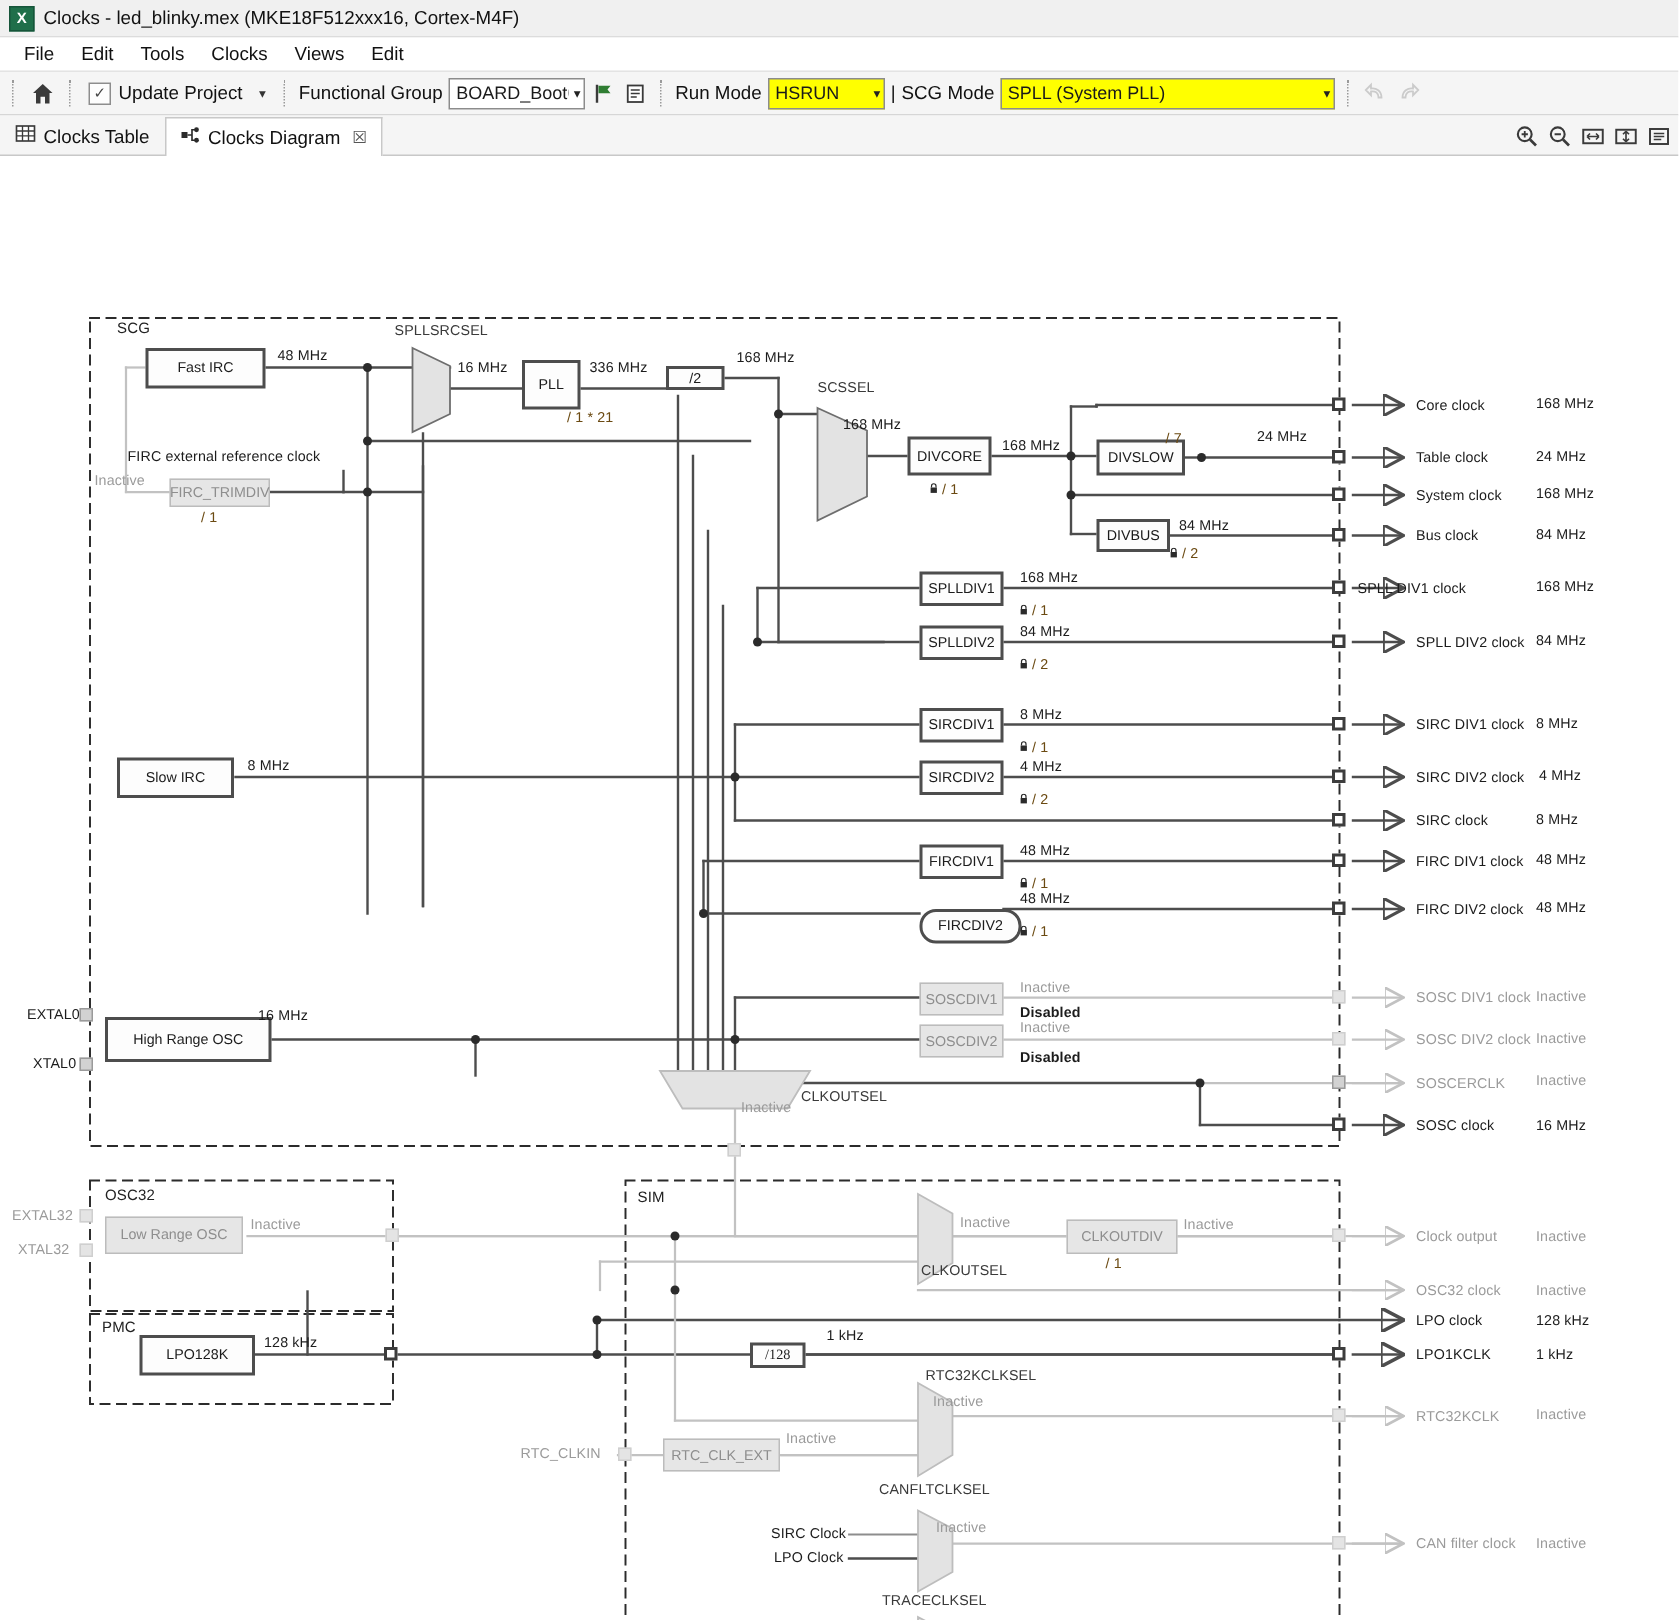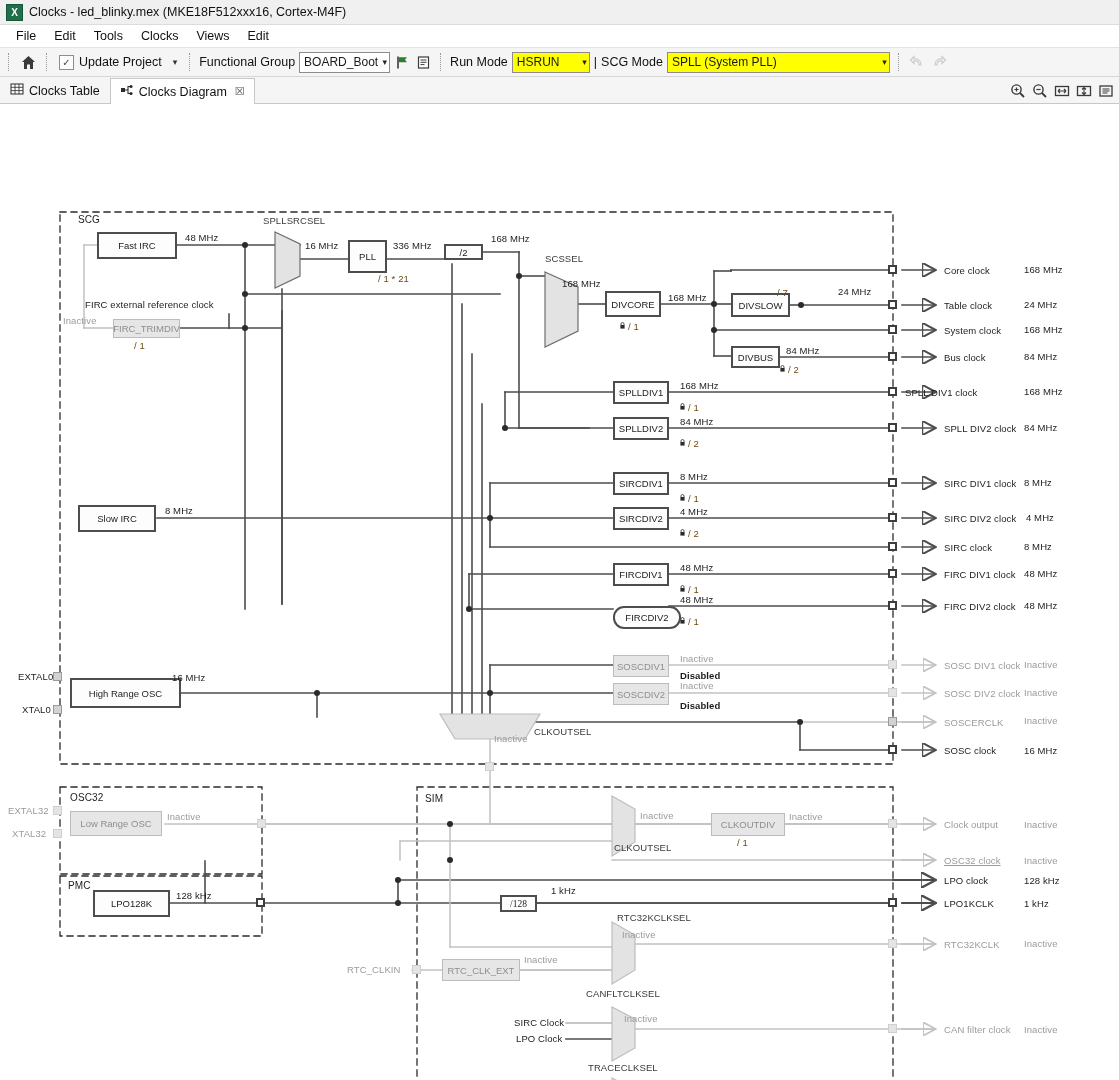--- a/index.html
+++ b/index.html
@@ -731,7 +731,7 @@
   <div class="dlabel g" style="left:944px;top:715px;">Clock output</div>
   <div class="dlabel g" style="left:1024px;top:715px;">Inactive</div>
 
-  <div class="dlabel g" style="left:944px;top:751px;text-decoration:underline;">OSC32 clock</div>
+  <div class="dlabel g" style="left:944px;top:751px;">OSC32 clock</div>
   <div class="dlabel g" style="left:1024px;top:751px;">Inactive</div>
 
   <div class="dlabel" style="left:944px;top:771px;">LPO clock</div>

